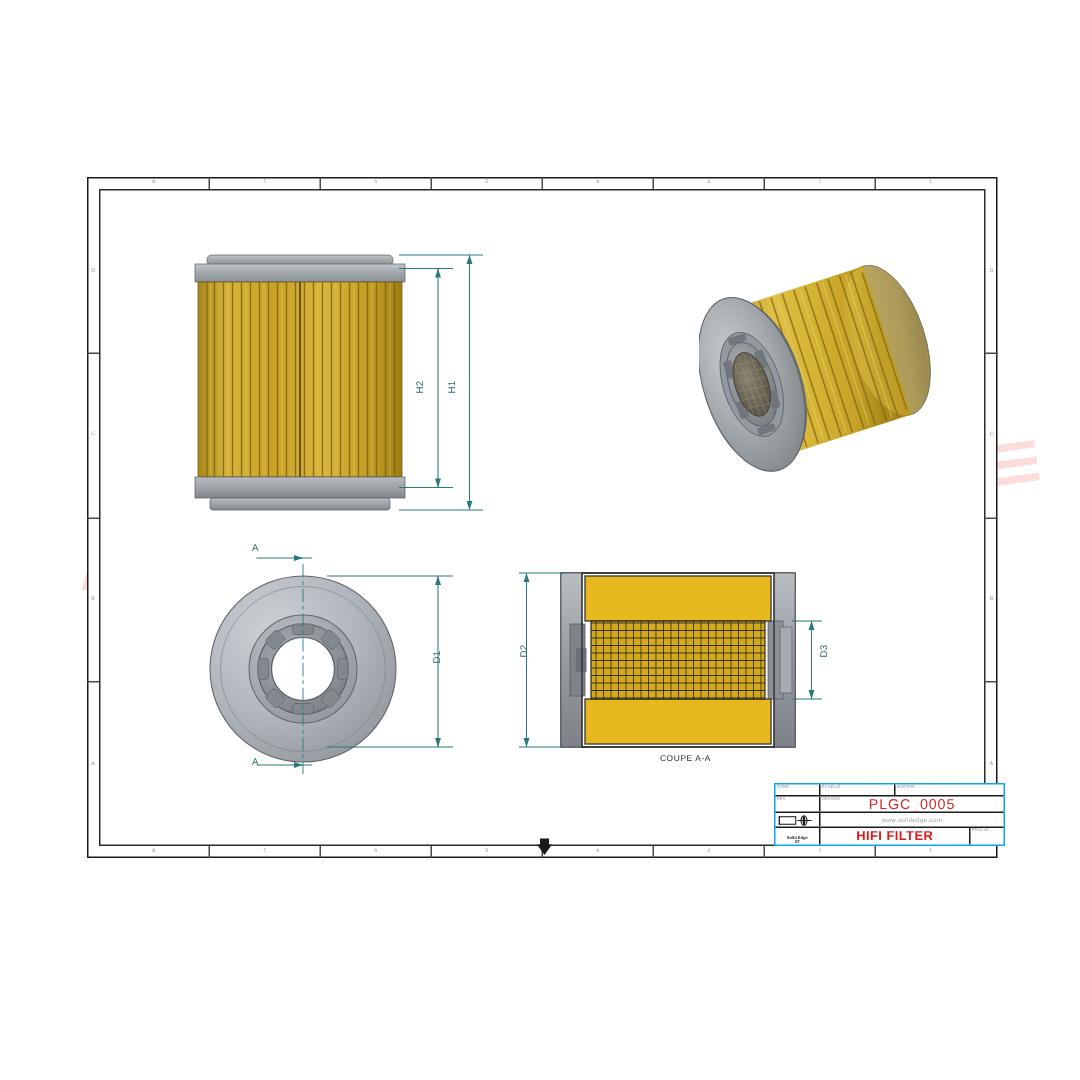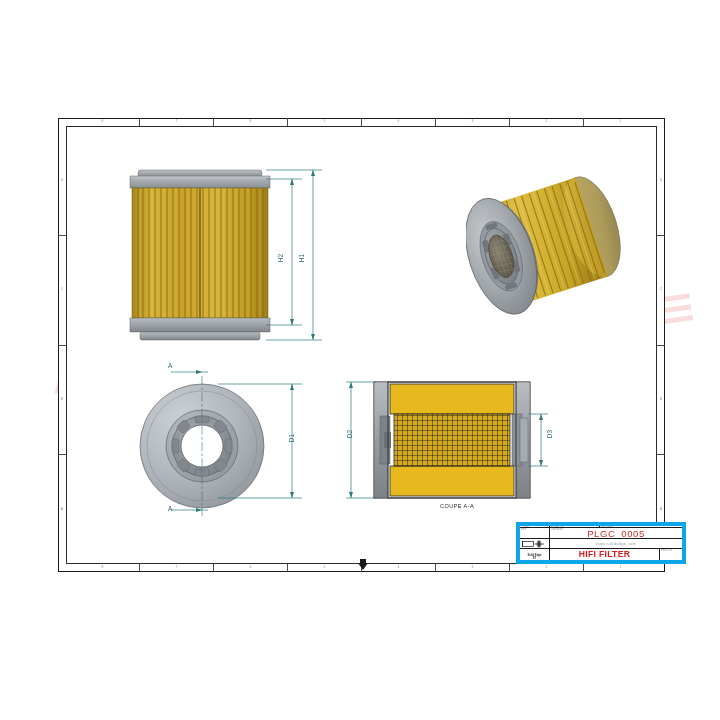--- a/index.html
+++ b/index.html
@@ -72,8 +72,8 @@
 
   
   .title-block{
-    position:absolute;left:516px;top:522px;width:170px;height:42px;
-    border:4px solid #0ea5e9;box-sizing:border-box;background:#fff;
+    position:absolute;left:516px;top:522px;width:154px;height:42px;
+    border:1px solid #0ea5e9;box-sizing:border-box;background:#fff;
     display:flex;flex-direction:column;
   }
   .tb-row{display:flex;border-bottom:0.8px solid #1a1a1a;box-sizing:border-box;}

